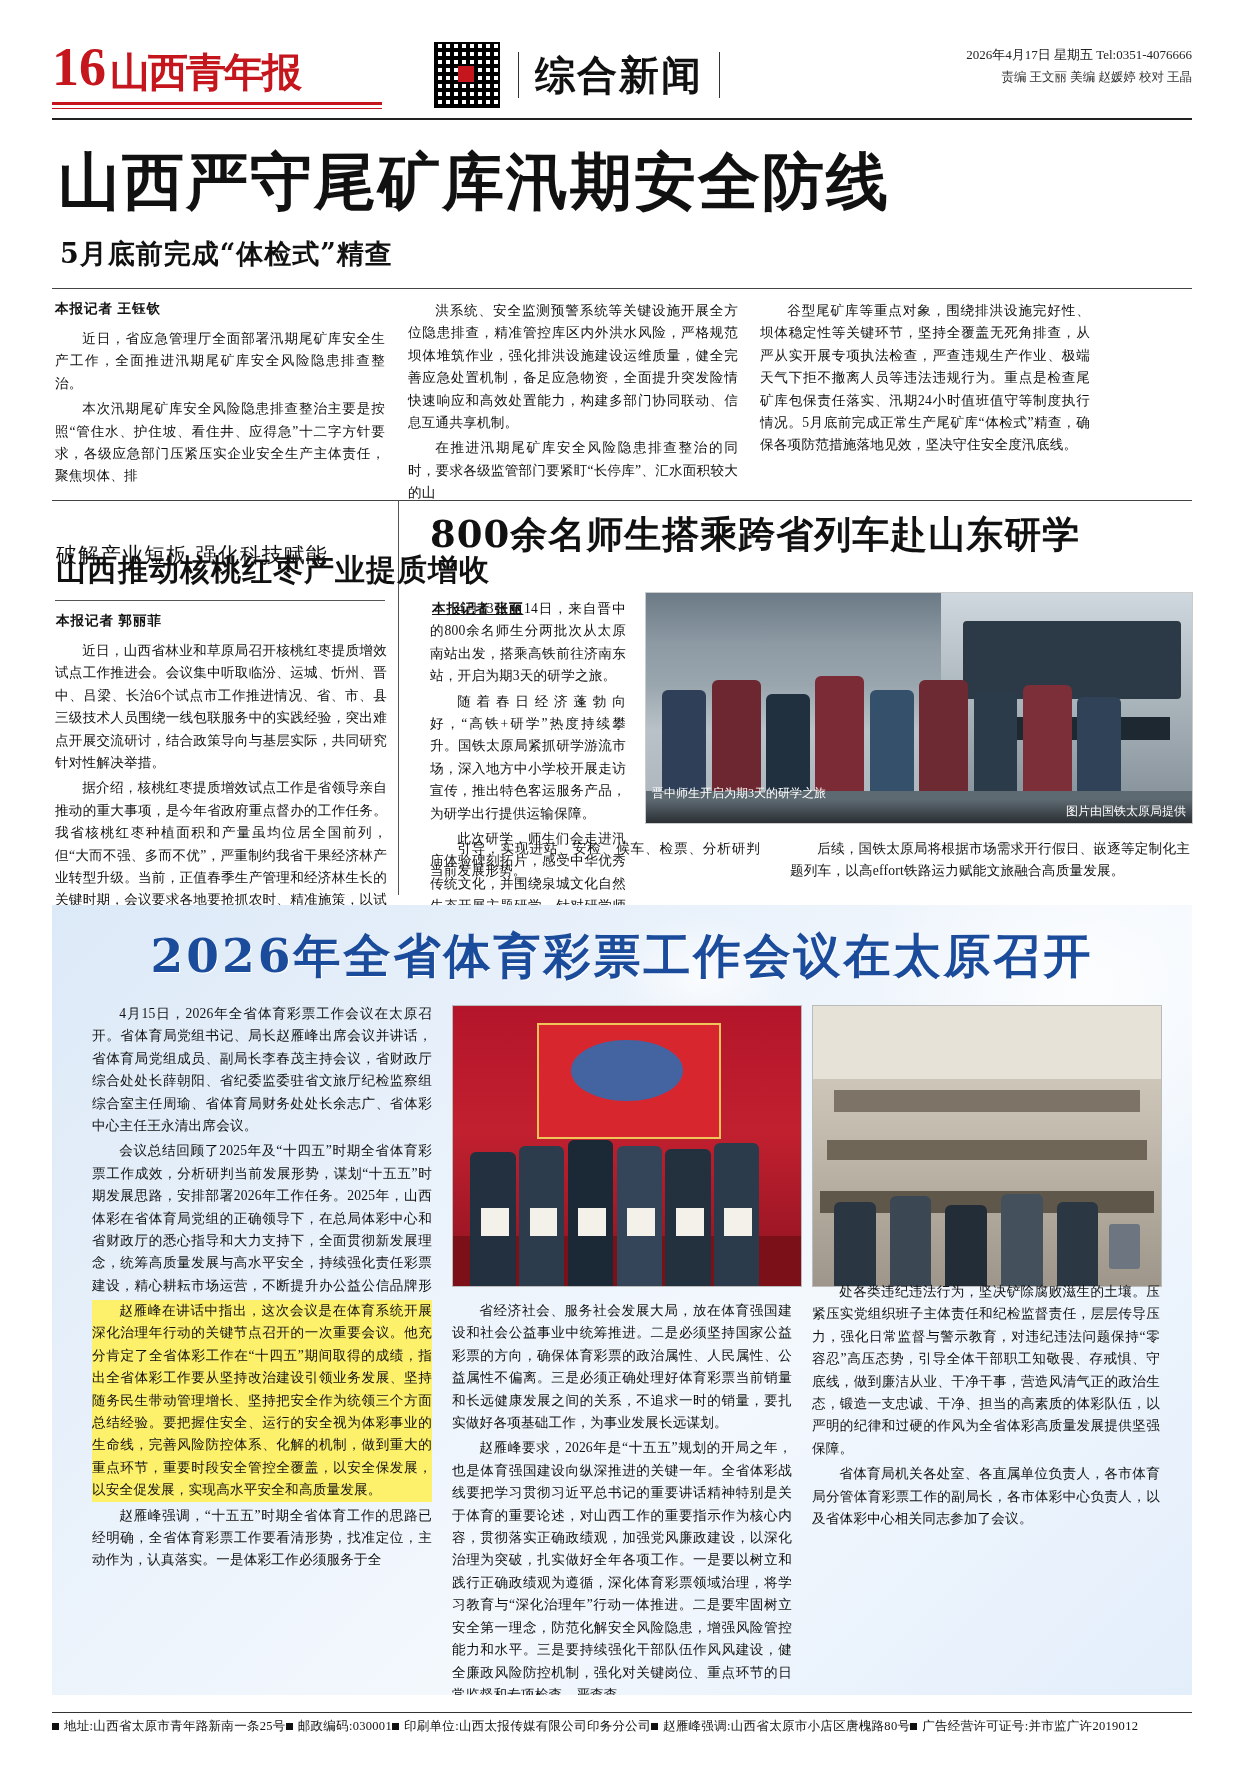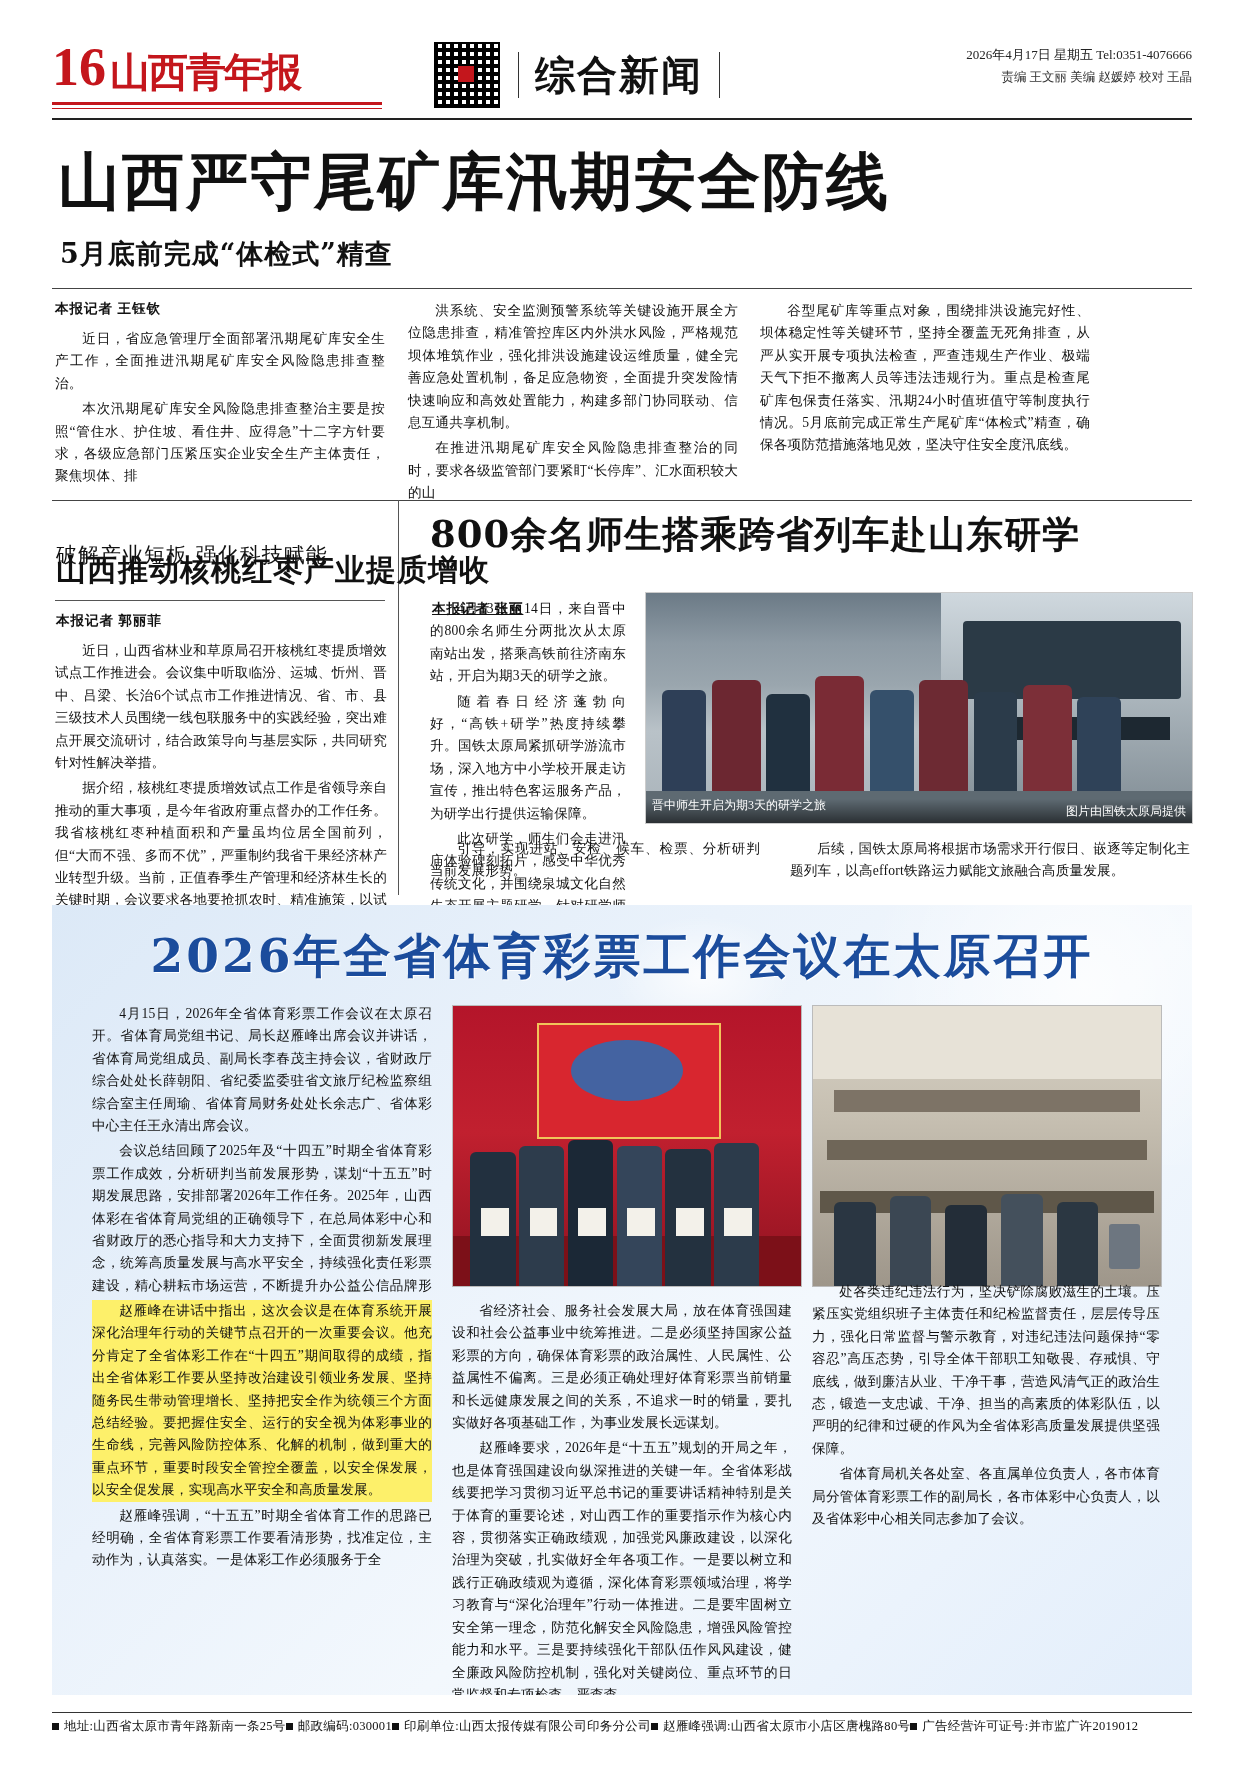--- a/index.html
+++ b/index.html
@@ -193,7 +193,7 @@
       <div class="fig" style="left:79%;width:8%;height:55%;background:#2f4258;"></div>
       <div style="position:absolute;left:0;bottom:0;width:100%;height:14%;background:#5e6a72;"></div>
       <div style="position:absolute;left:0;bottom:0;width:100%;height:24px;background:linear-gradient(180deg,rgba(0,0,0,0),rgba(0,0,0,.55));"></div>
-      <div style="position:absolute;left:6px;bottom:9px;color:#fff;font-size:12px;">晋中师生开启为期3天的研学之旅</div>
+      <div style="position:absolute;left:6px;bottom:21px;color:#fff;font-size:12px;">晋中师生开启为期3天的研学之旅</div>
       <div style="position:absolute;right:6px;bottom:3px;color:#fff;font-size:12px;">图片由国铁太原局提供</div>
     </div>
   </div>

